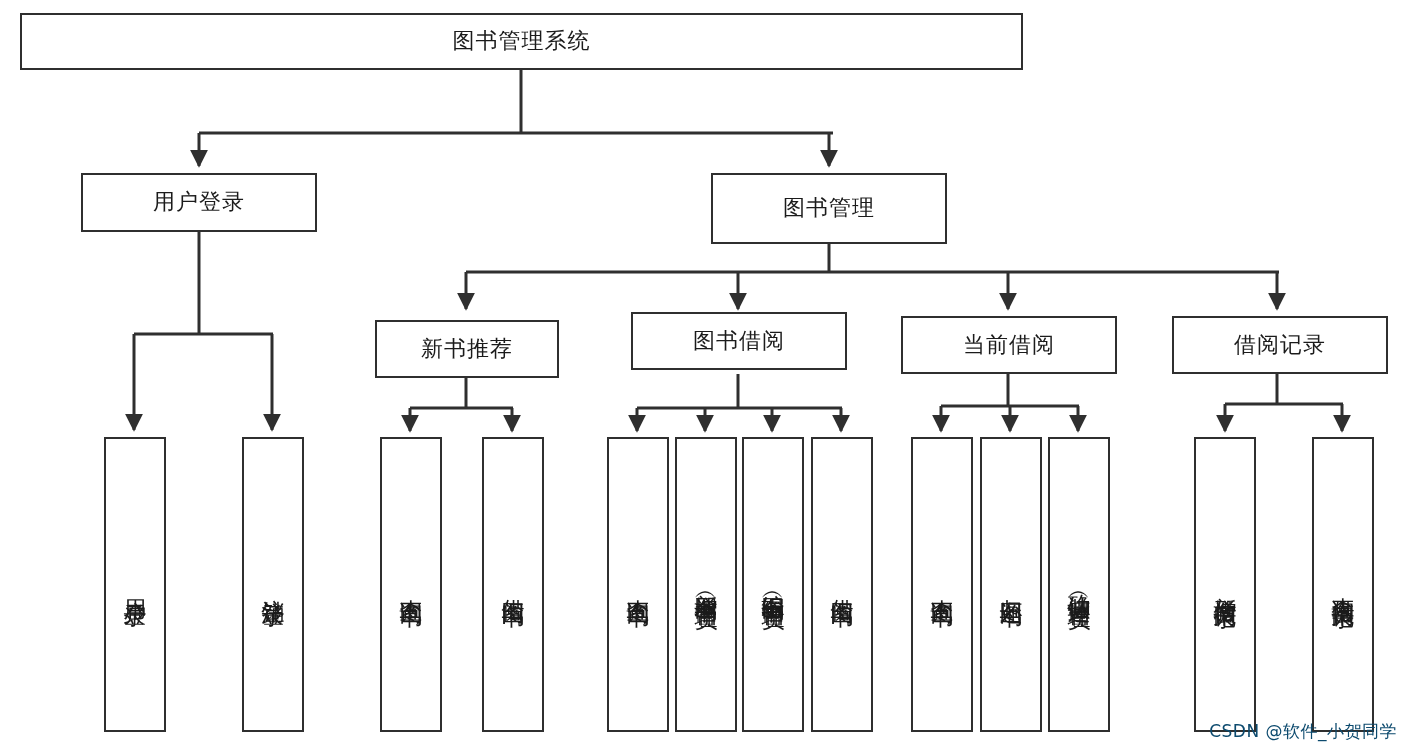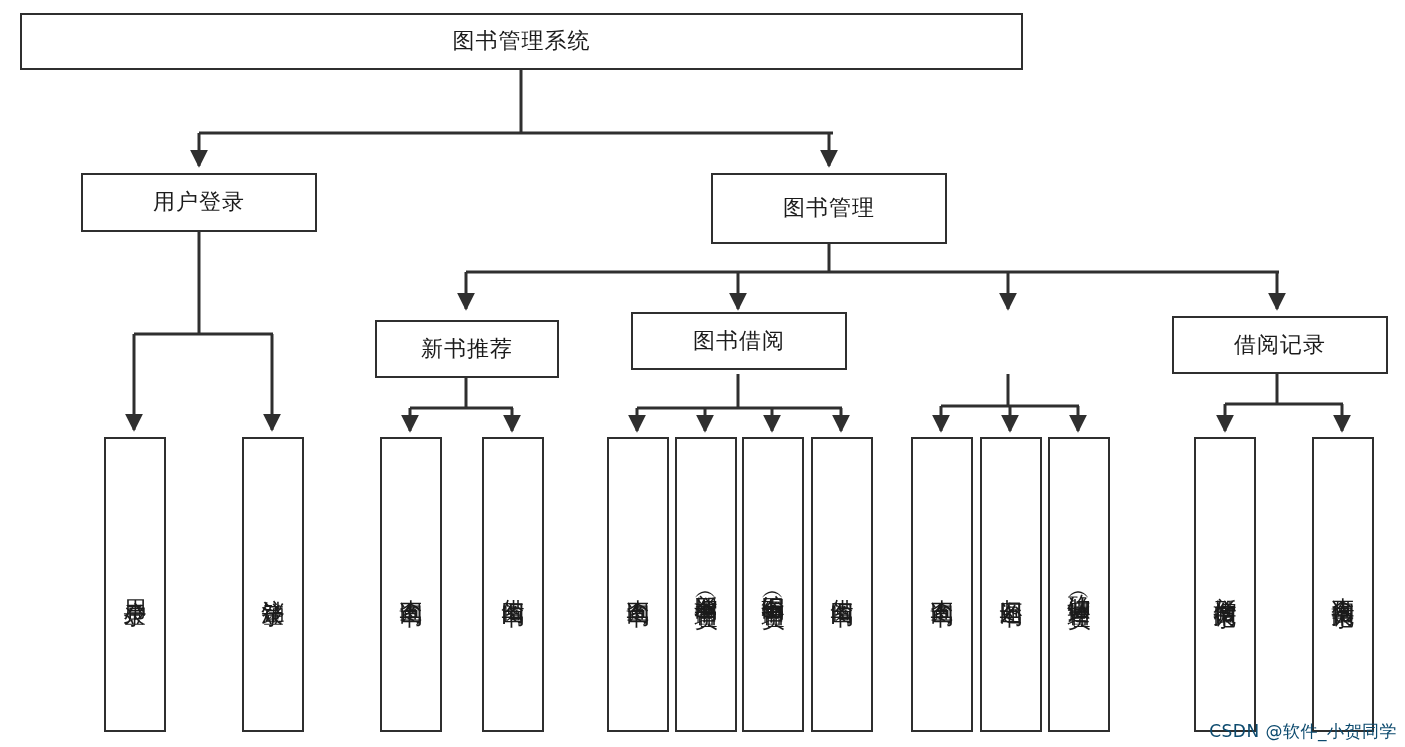--- a/index.html
+++ b/index.html
@@ -137,6 +137,9 @@
   <div class="node node-h" style="left:631px; top:312px; width:216px; height:58px;">
     <span>图书借阅</span>
   </div>
+  <div class="node node-h" style="left:901px; top:316px; width:216px; height:58px;">
+    <span>当前借阅</span>
+  </div>
   <div class="node node-h" style="left:1172px; top:316px; width:216px; height:58px;">
     <span>借阅记录</span>
   </div>

